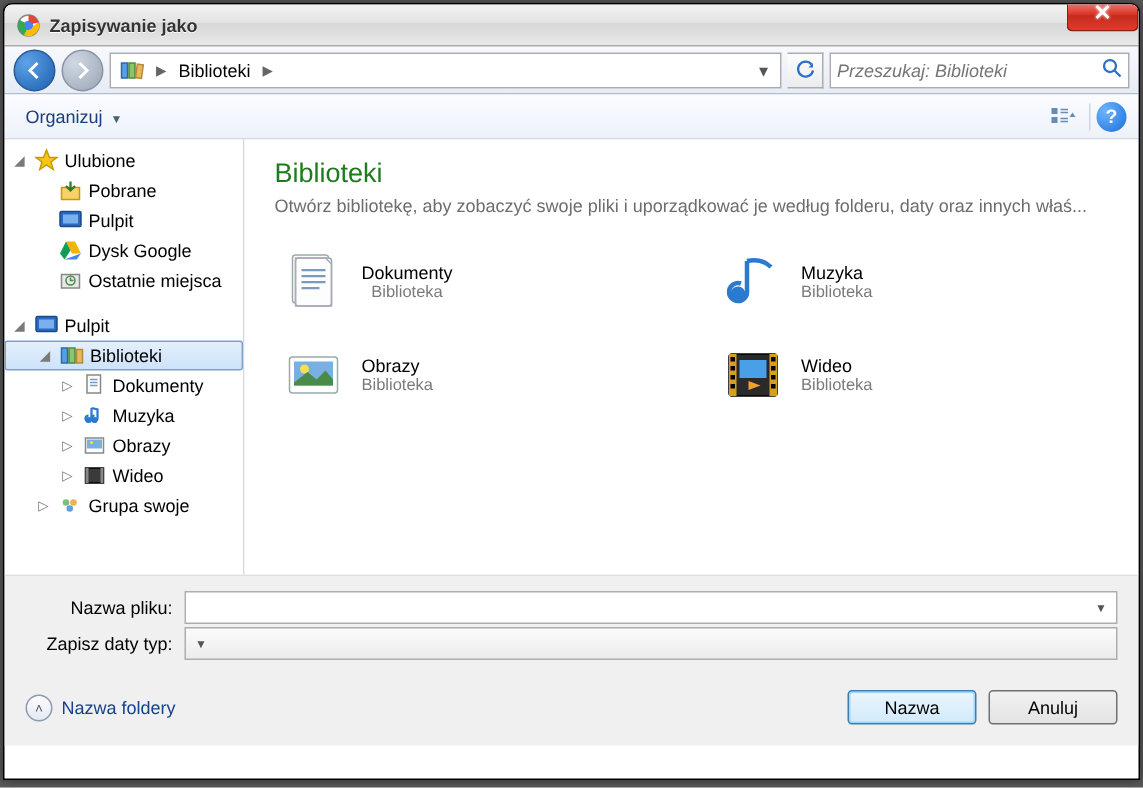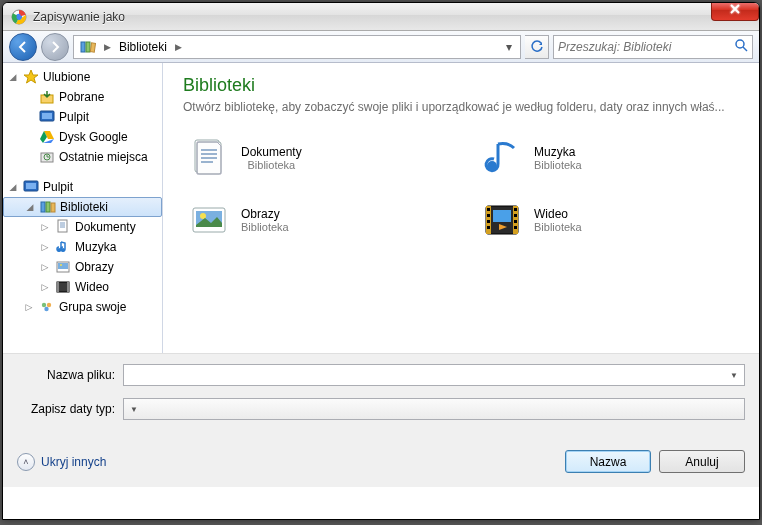--- a/index.html
+++ b/index.html
@@ -5,7 +5,7 @@
   * { box-sizing: border-box; margin: 0; padding: 0; font-family: "Segoe UI", Tahoma, sans-serif; font-size: 12px; }
   body { background: #5a5a5a; width: 762px; height: 525px; overflow: hidden; }
   .window { width: 758px; height: 518px; margin: 2px; background: #fff; border: 1px solid #000; border-radius: 6px 6px 0 0; box-shadow: 0 0 8px rgba(0,0,0,0.5); position: relative; overflow: hidden; }
-  .titlebar { height: 28px; background: linear-gradient(to bottom, #f2f2f2 0%, #e3e3e3 45%, #d7d7d7 46%, #e8e8e8 100%); display: flex; align-items: center; padding: 0 2px; border-bottom: 1px solid #aaa; position: relative; }
+  .titlebar { height: 28px; background: linear-gradient(to bottom, #f2f2f2 0%, #e3e3e3 45%, #d7d7d7 46%, #e8e8e8 100%); display: flex; align-items: center; padding: 0 2px; border-bottom: 1px solid #aaa; position: relative; font-weight: bold; }
   .titlebar .app-icon { width: 16px; height: 16px; margin: 0 6px; }
   .titlebar .title-text { color: #333; text-shadow: 0 1px 0 #fff; }
   .close-btn { position: absolute; right: 0; top: -2px; width: 48px; height: 20px; background: linear-gradient(to bottom, #f08080 0%, #d93526 45%, #c42b1c 50%, #e23b2c 100%); border: 1px solid #8a1f14; border-top: none; border-radius: 0 0 4px 4px; color: #fff; text-align: center; line-height: 18px; font-size: 11px; cursor: pointer; }

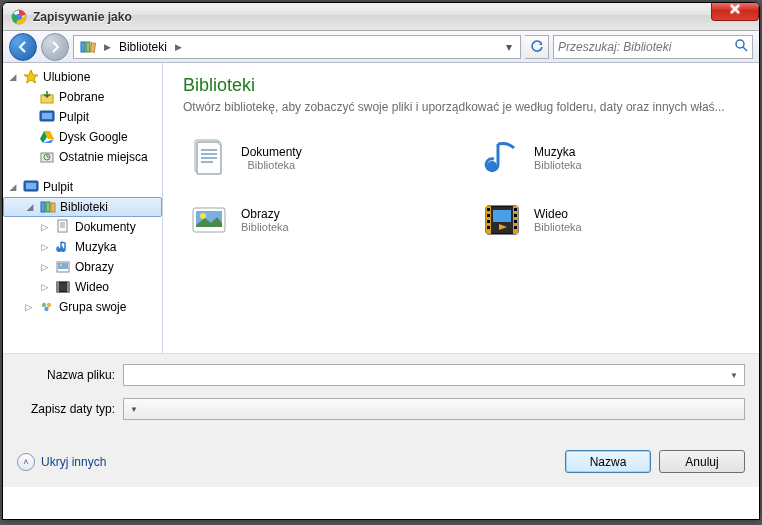--- a/index.html
+++ b/index.html
@@ -130,6 +130,23 @@
     </div>
   </div>
 
+  <div class="toolbar">
+    <div class="org">
+      <span>Organizuj</span>
+      <span class="dd">▼</span>
+    </div>
+    <div class="tspacer"></div>
+    <div class="tbtn">
+      <svg width="18" height="14" viewBox="0 0 18 14">
+          <rect x="1" y="1" width="4" height="4" fill="#6a8ab0"></rect>
+          <rect x="1" y="7" width="4" height="4" fill="#6a8ab0"></rect>
+          <path d="M7 2 h5 M7 4 h5 M7 8 h5 M7 10 h5" stroke="#6a8ab0" stroke-width="1"></path>
+          <path d="M15 4 l2 3 l-4 0 z" fill="#6a8ab0"></path>
+        </svg>
+    </div>
+    <div class="sep"></div>
+    <div class="help-btn">?</div>
+  </div>
 
   <div class="body">
     <div class="tree">

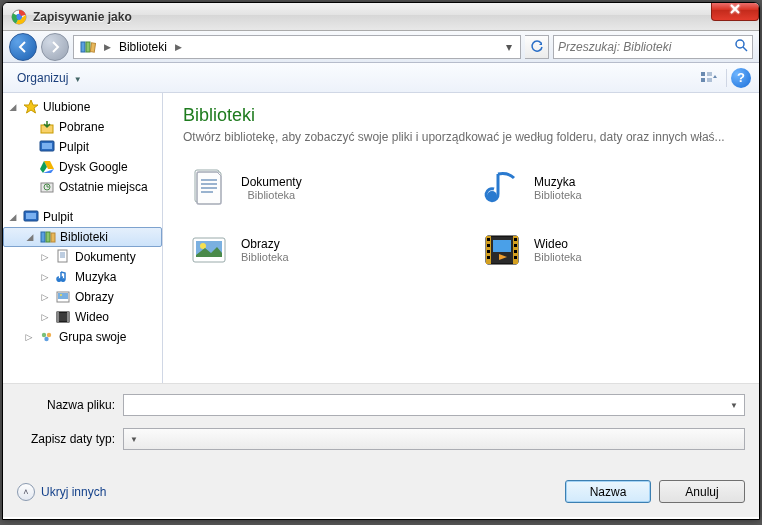--- a/index.html
+++ b/index.html
@@ -53,7 +53,7 @@
   .lib .ltxt .n { color: #000; }
   .lib .ltxt .t { color: #7a7a7a; font-size: 11px; text-align: center; }
   .form { border-top: 1px solid #dfdfdf; background: #f0f0f0; padding: 10px 14px 8px; }
-  .frow { display: flex; align-items: center; margin-bottom: 12px; }
+  .frow { display: flex; align-items: center; margin-bottom: 2px; }
   .frow label { width: 106px; text-align: right; padding-right: 8px; color: #000; }
   .frow .combo { flex: 1; height: 22px; border: 1px solid #abadb3; background: #fff; display: flex; align-items: center; padding: 0 4px; }
   .frow .combo.filled { background:linear-gradient(#fbfbfb,#ececec); }

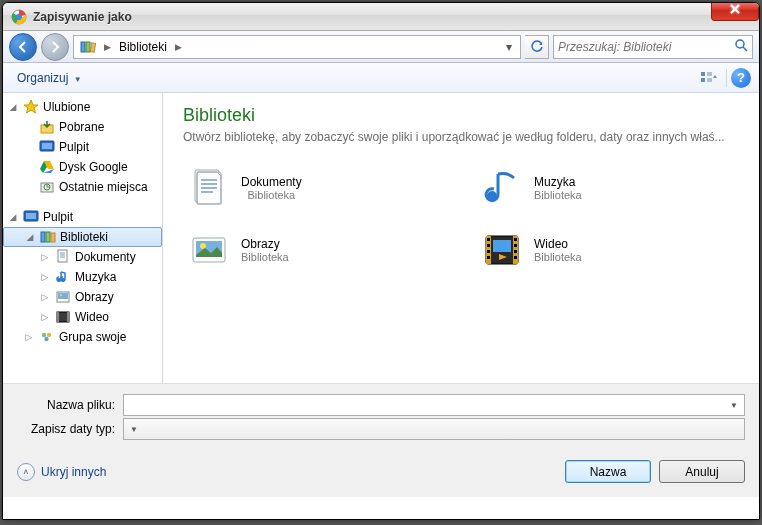--- a/index.html
+++ b/index.html
@@ -371,7 +371,7 @@
   <div class="footer">
     <div class="hf">
       <span class="circ">˄</span>
-      <span>Ukryj innych</span>
+      <span>Nazwa foldery</span>
     </div>
     <div class="fsp"></div>
     <button class="fbtn default">Nazwa</button>

